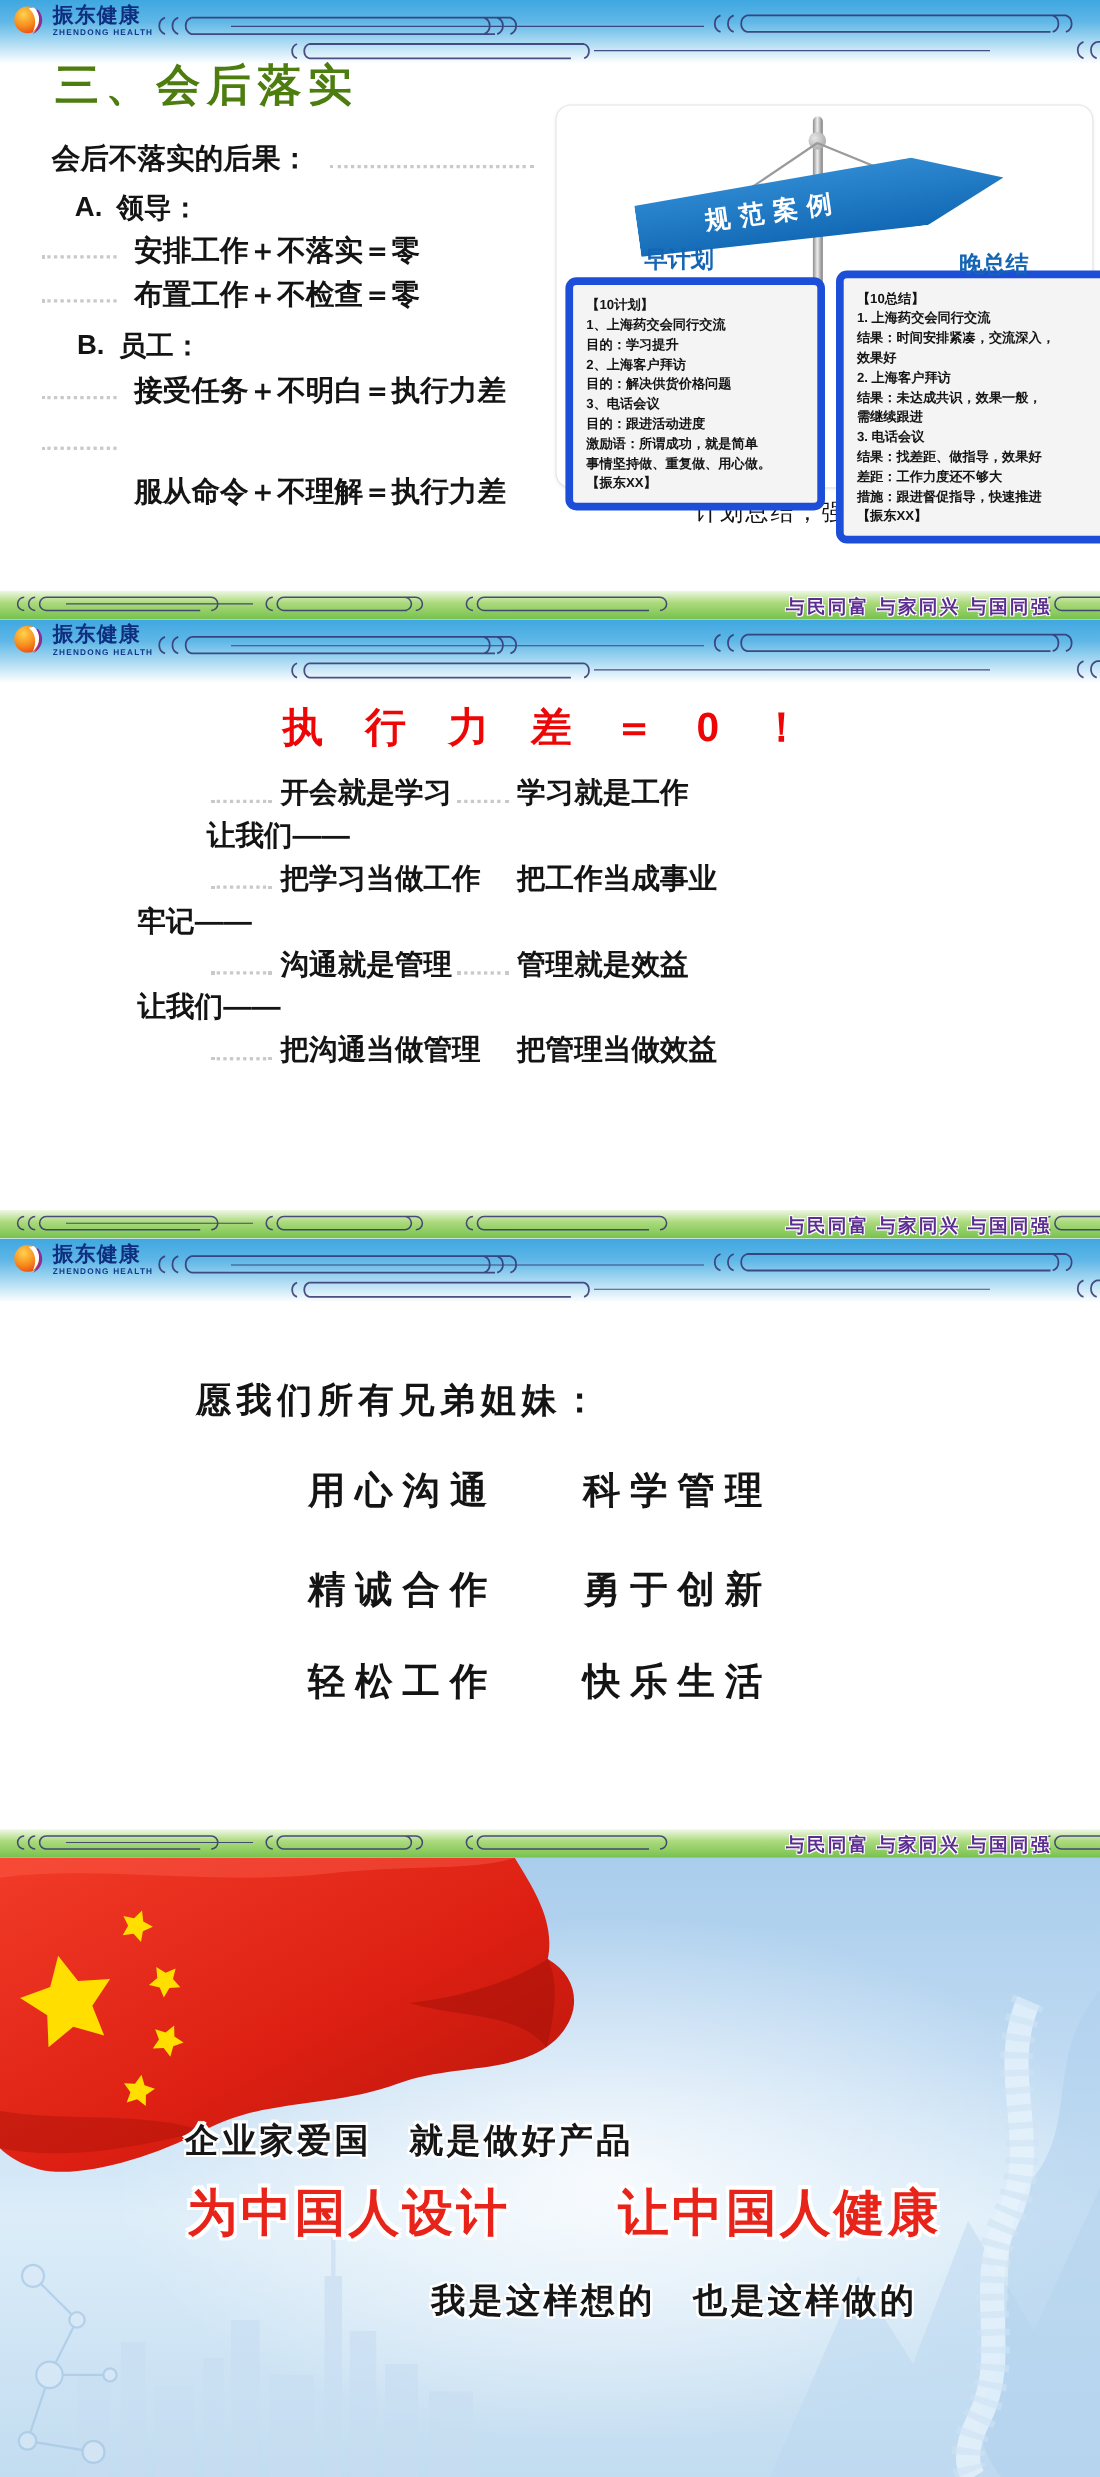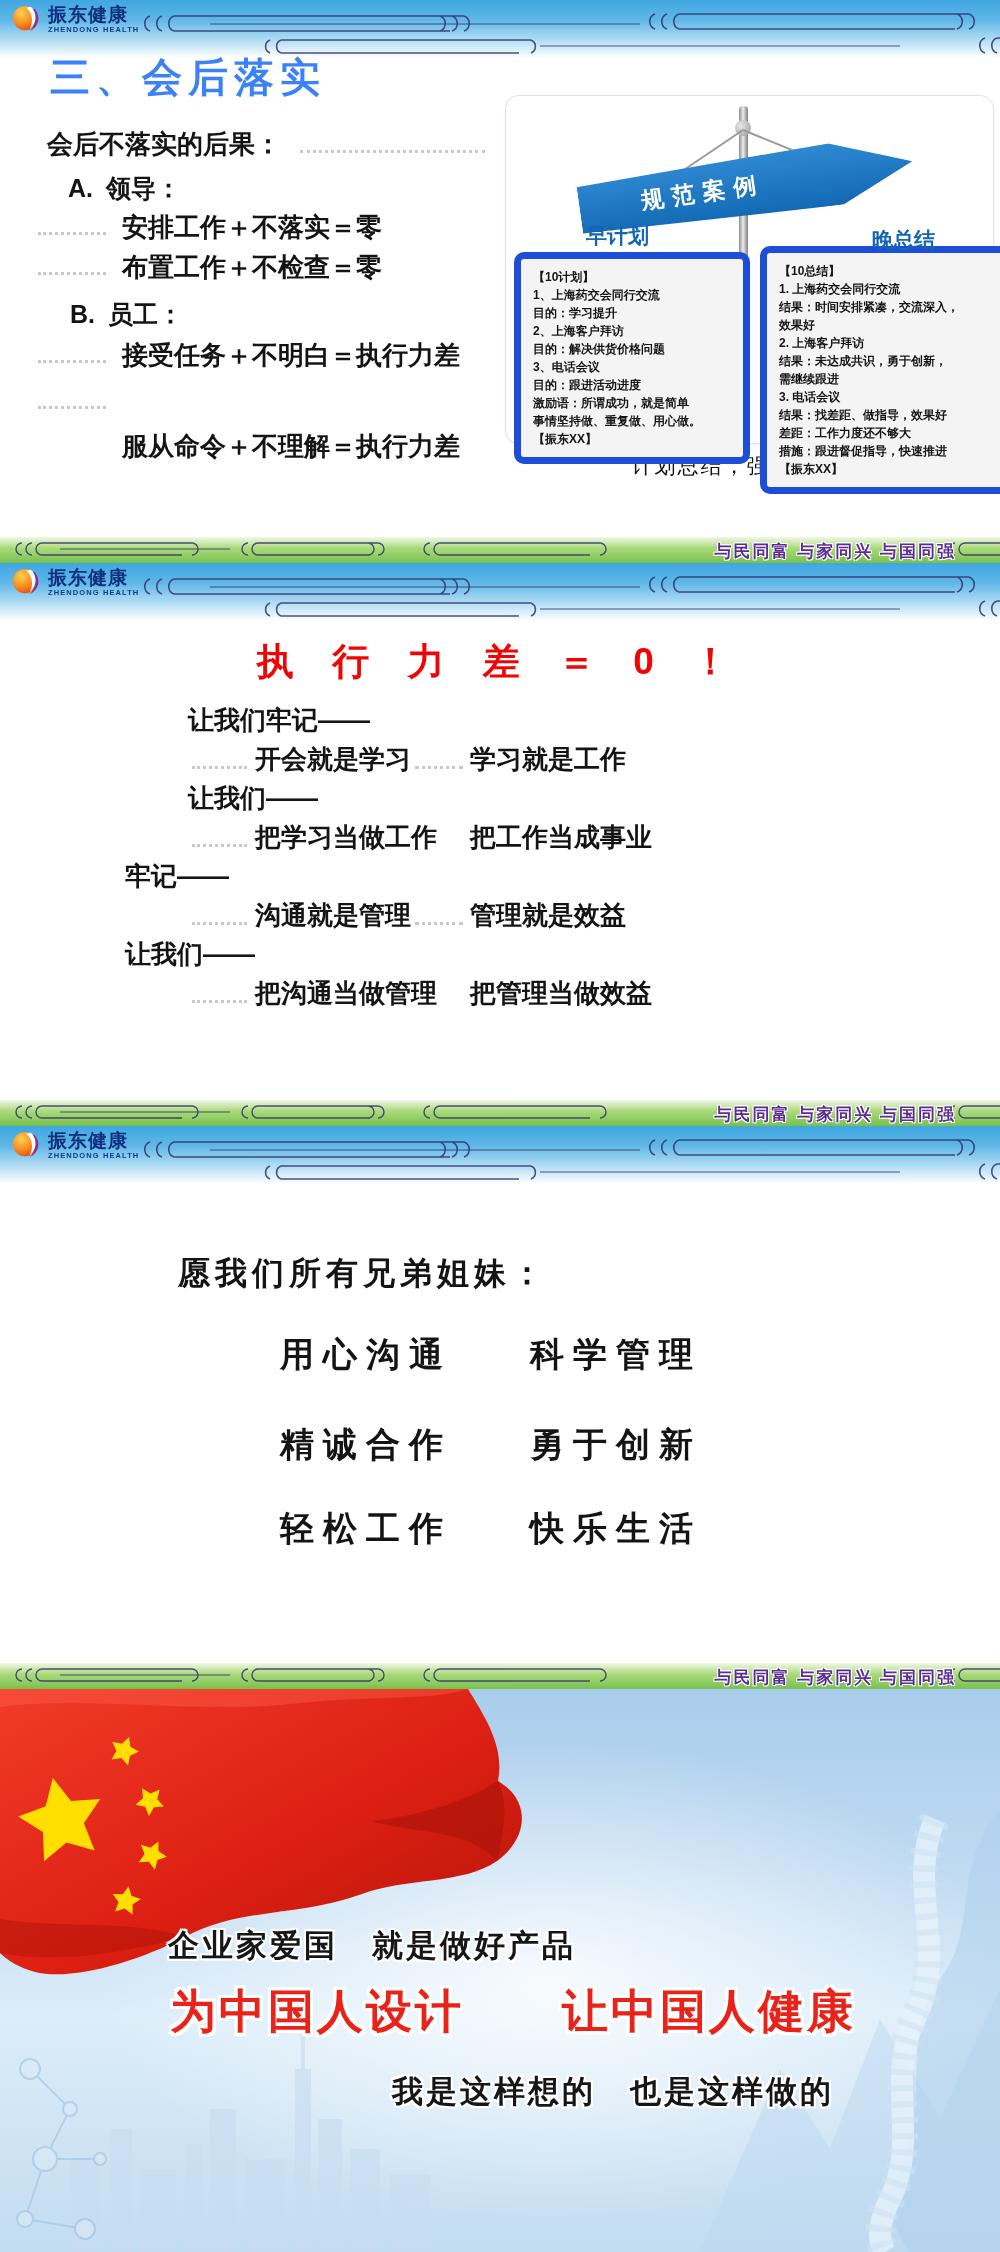--- a/index.html
+++ b/index.html
@@ -23,7 +23,7 @@
   .abs{position:absolute;white-space:nowrap;}
   .ldr{position:absolute;height:0;border-bottom:3px dotted #c9c9c9;}
   
-  .s1-title{left:50px;top:50px;font-size:40px;font-weight:900;letter-spacing:6px;color:#3b82f6;}
+  .s1-title{left:50px;top:50px;font-size:40px;font-weight:900;letter-spacing:6px;color:#4d7c0f;}
   .s1-intro{left:47px;top:127px;font-size:26px;font-weight:600;}
   .s1-lab{font-size:25px;font-weight:600;}
   .s1-line{font-size:26px;font-weight:600;}

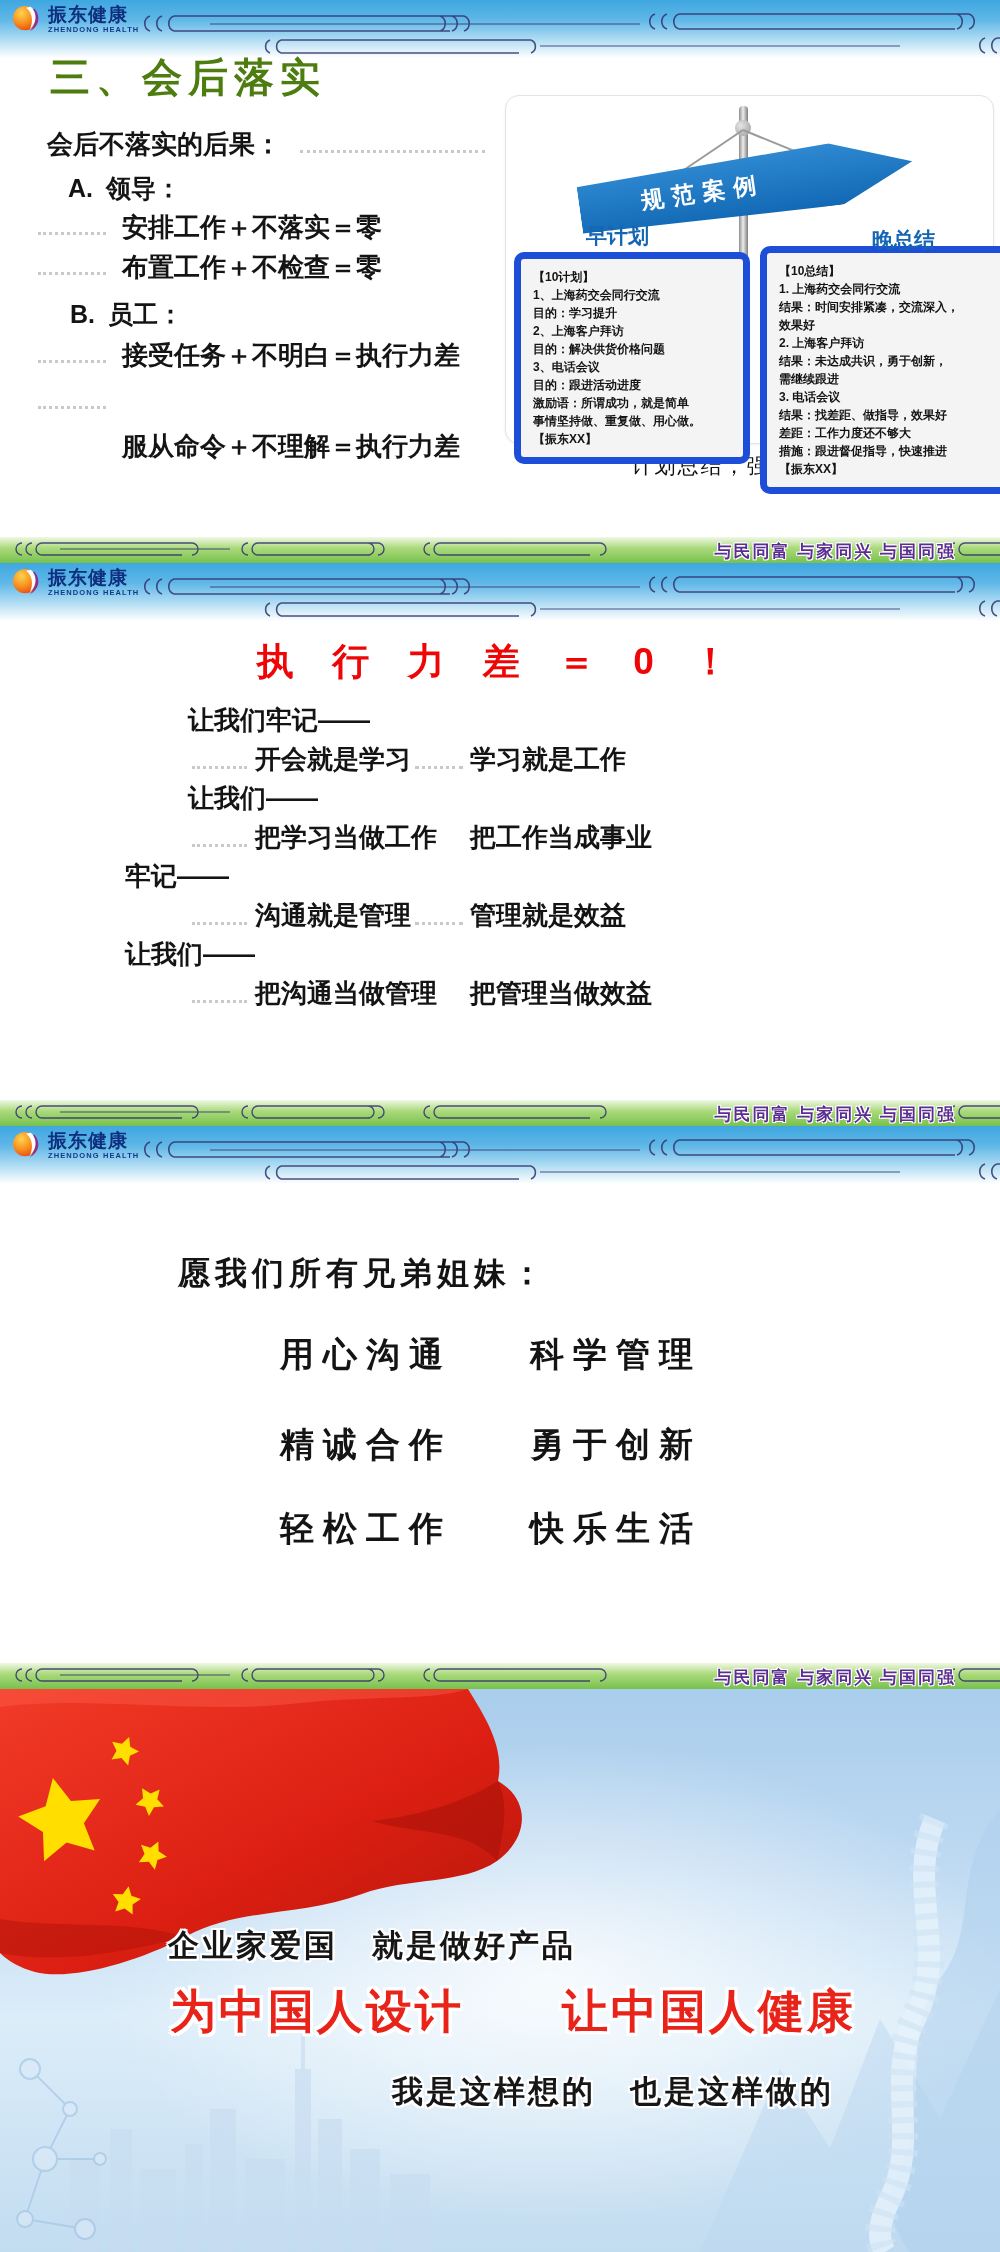--- a/index.html
+++ b/index.html
@@ -186,7 +186,7 @@
       <div>结果：时间安排紧凑，交流深入，</div>
       <div>效果好</div>
       <div>2. 上海客户拜访</div>
-      <div>结果：未达成共识，勇于创新，</div>
+      <div>结果：未达成共识，效果一般，</div>
       <div>需继续跟进</div>
       <div>3. 电话会议</div>
       <div>结果：找差距、做指导，效果好</div>

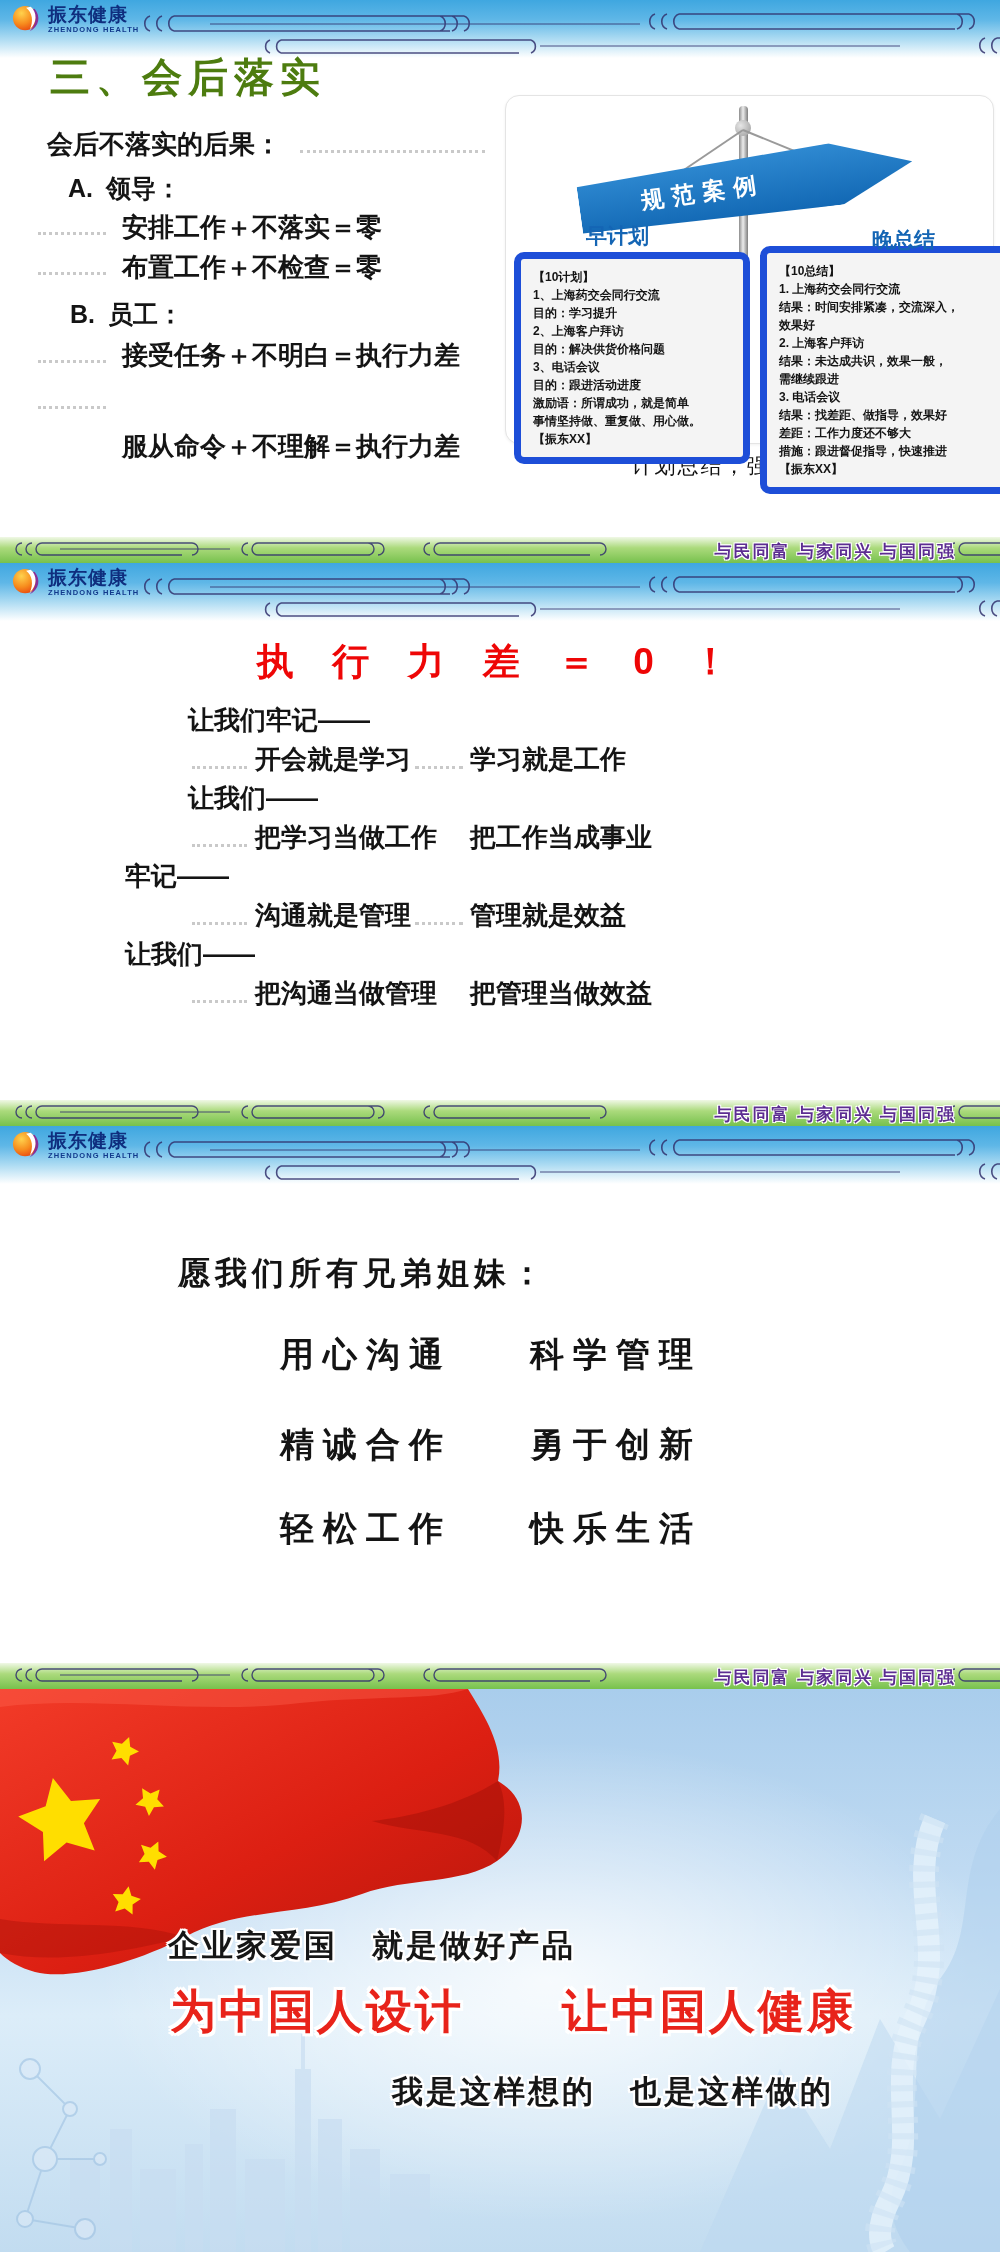--- a/index.html
+++ b/index.html
@@ -226,9 +226,6 @@
 
   <div class="s2-rows">
     <div class="s2-row">
-      <span class="lead">让我们牢记——</span>
-    </div>
-    <div class="s2-row">
       <span class="ldr ldr1"></span>
       <span class="a">开会就是学习</span>
       <span class="ldr ldr2"></span>

